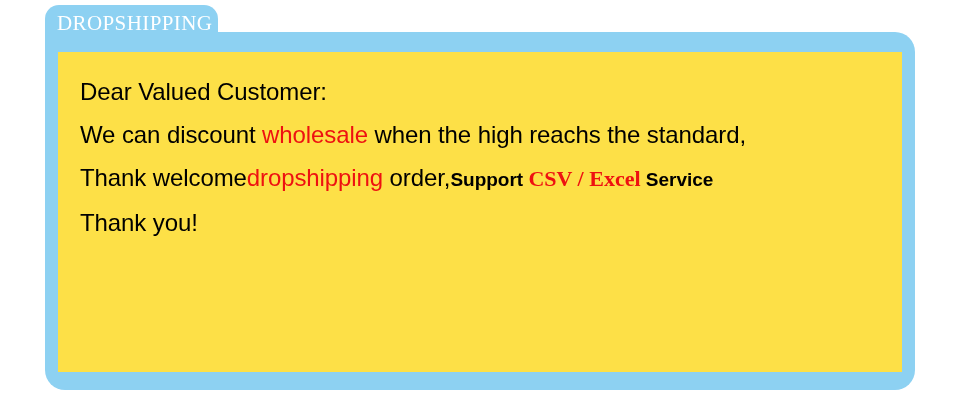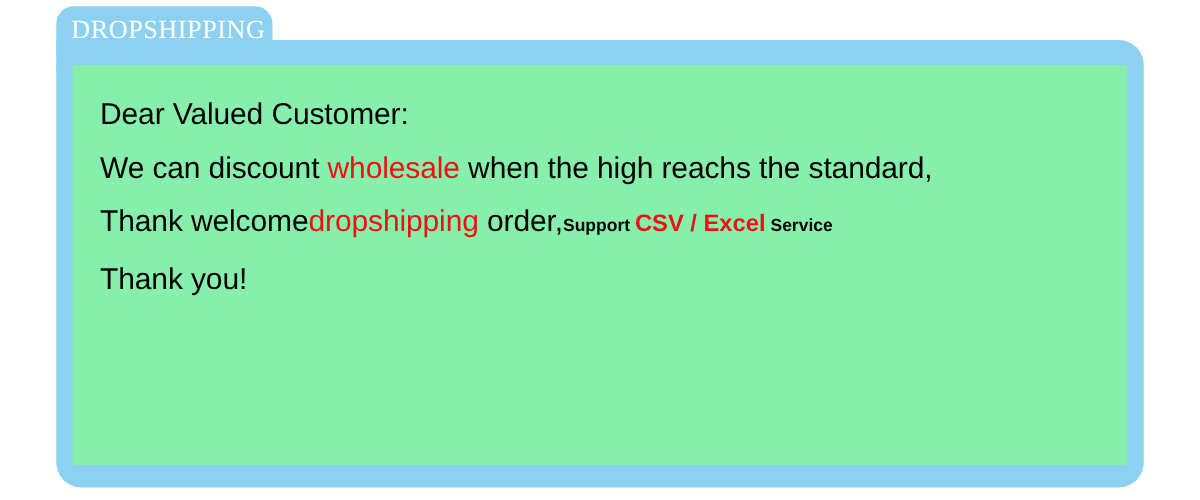--- a/index.html
+++ b/index.html
@@ -75,7 +75,7 @@
     top: 52px;
     width: 844px;
     height: 320px;
-    background: #86efac;
+    background: #fde047;
     box-sizing: border-box;
   }
 

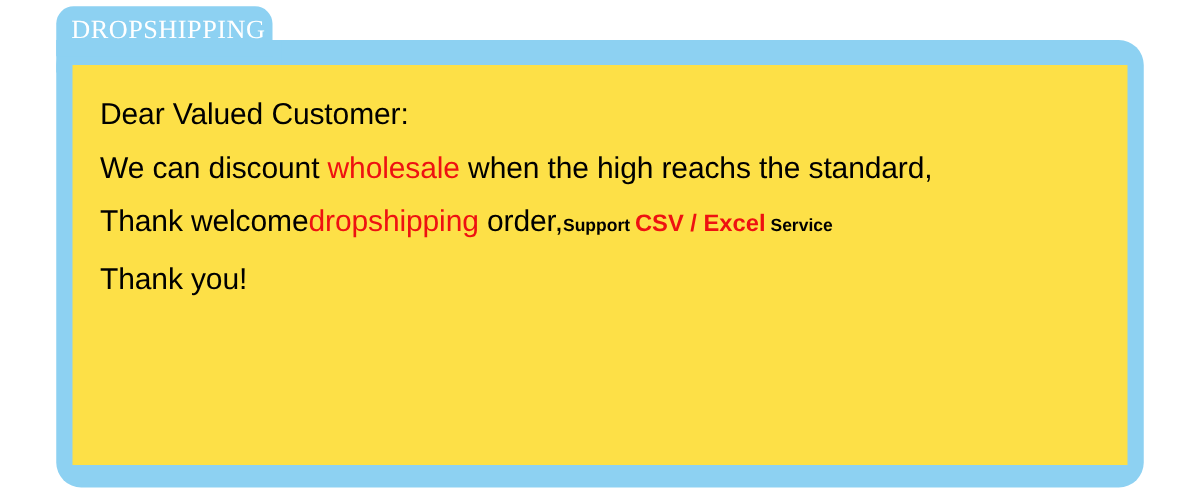--- a/index.html
+++ b/index.html
@@ -98,7 +98,7 @@
     color: var(--accent-red, #ee1111);
   }
   .t-small {
-    font-size: 14px;
+    font-size: 19px;
     font-weight: bold;
     letter-spacing: 0px;
   }

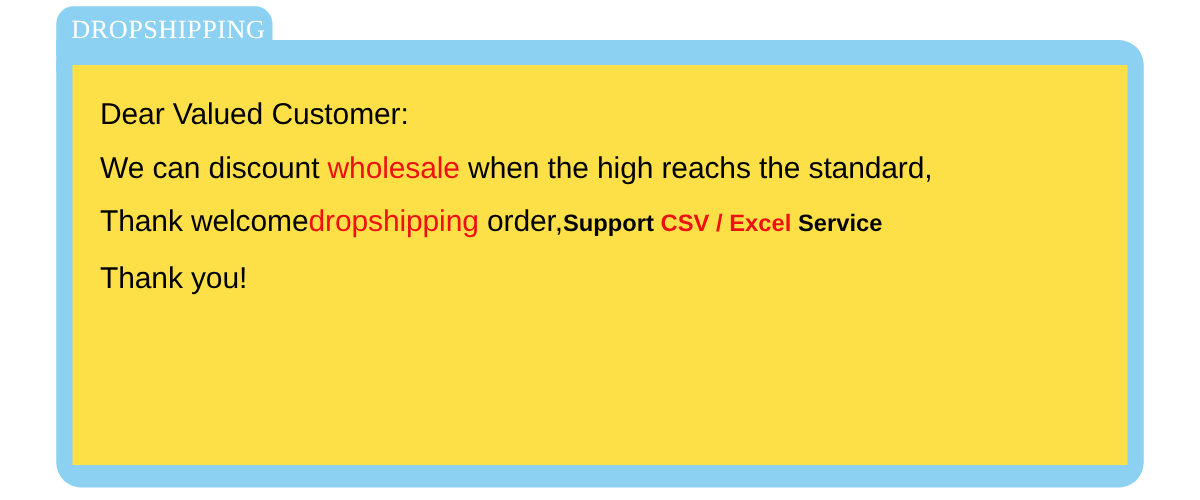--- a/index.html
+++ b/index.html
@@ -103,10 +103,11 @@
     letter-spacing: 0px;
   }
   .t-small-red {
-    font-size: 19px;
+    font-size: 22px;
     font-weight: bold;
     color: var(--accent-red, #ee1111);
     letter-spacing: 0px;
+    font-family: Liberation Serif, serif;
   }
 </style>
 </head>

